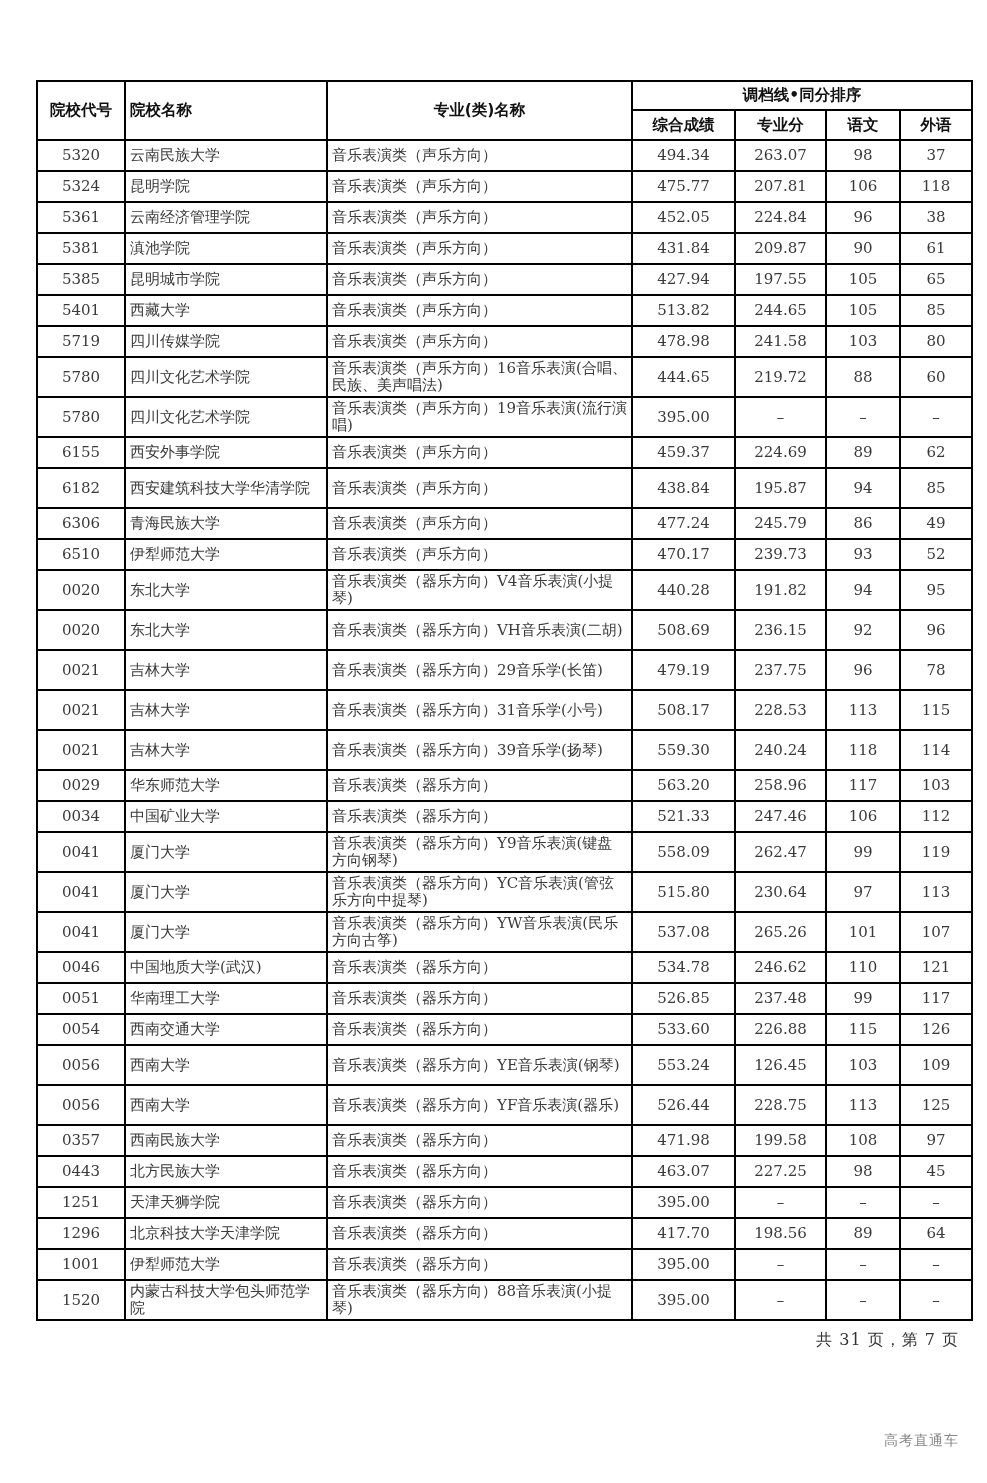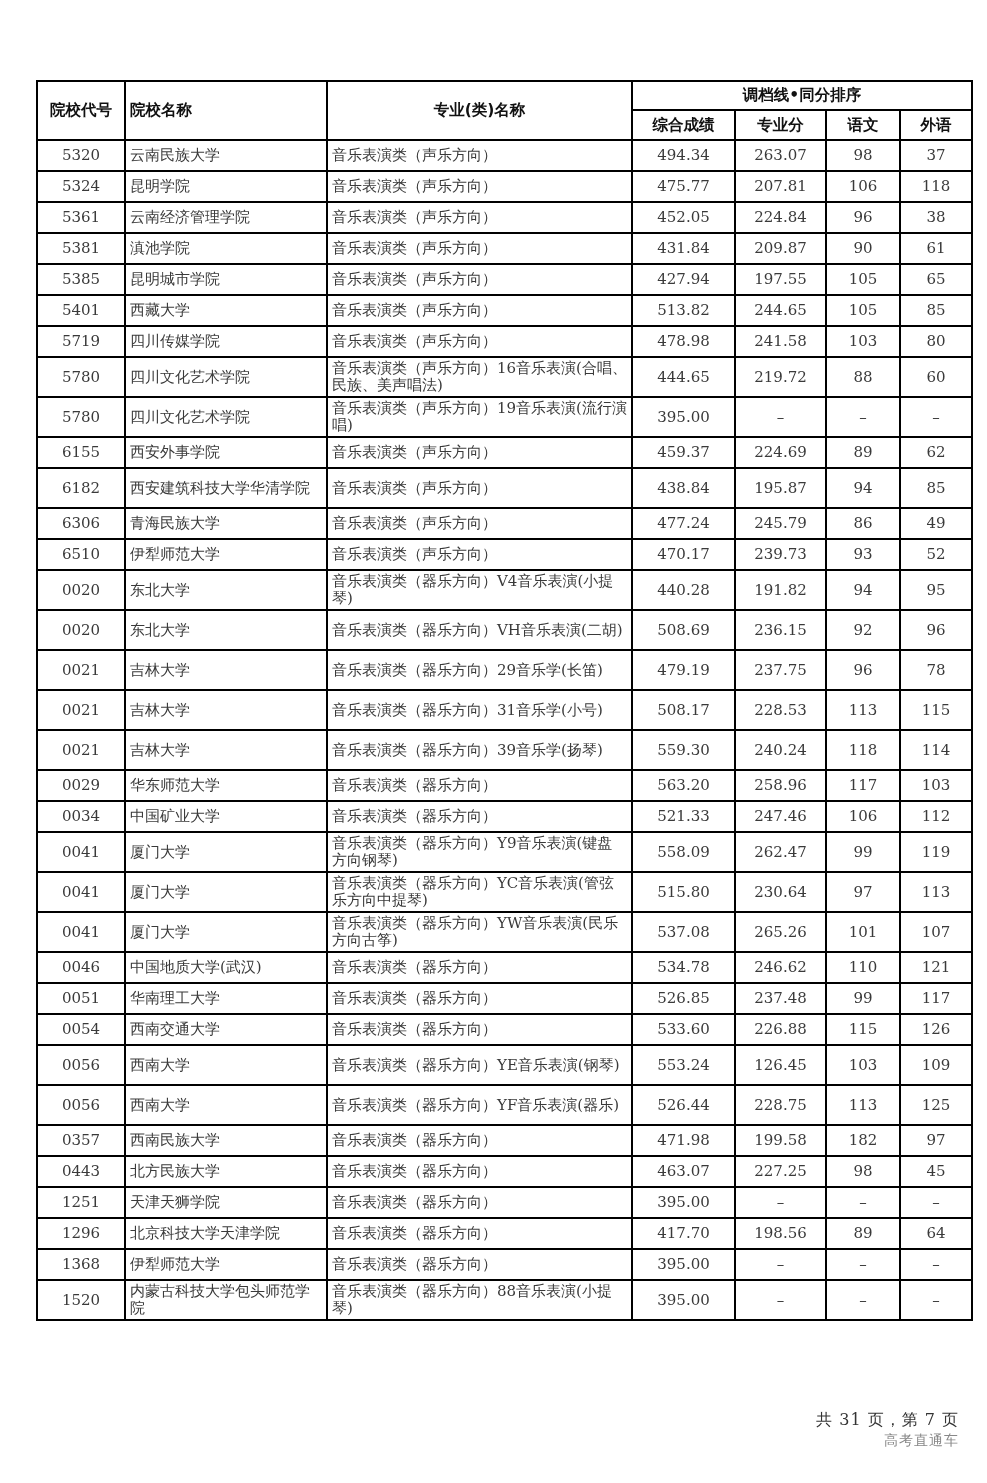--- a/index.html
+++ b/index.html
@@ -314,7 +314,7 @@
           <td class="l">音乐表演类（器乐方向）</td>
           <td class="c">471.98</td>
           <td class="c">199.58</td>
-          <td class="c">182</td>
+          <td class="c">108</td>
           <td class="c">97</td>
         </tr>
         <tr class="r1">

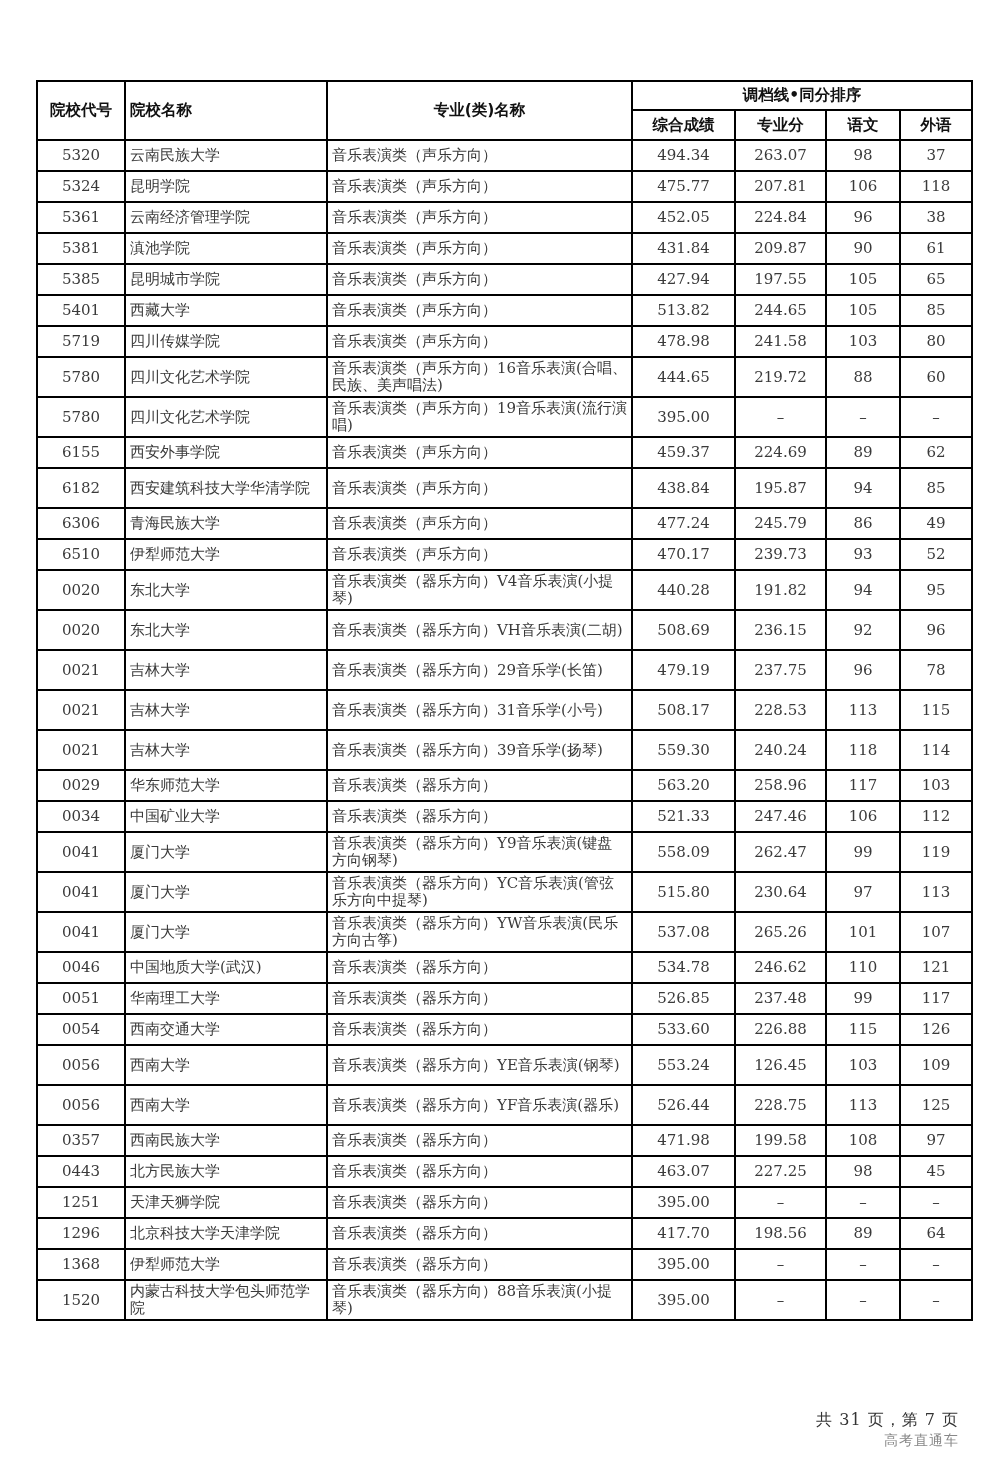--- a/index.html
+++ b/index.html
@@ -345,7 +345,7 @@
           <td class="c">64</td>
         </tr>
         <tr class="r1">
-          <td class="c">1368</td>
+          <td class="c">1001</td>
           <td class="l">伊犁师范大学</td>
           <td class="l">音乐表演类（器乐方向）</td>
           <td class="c">395.00</td>

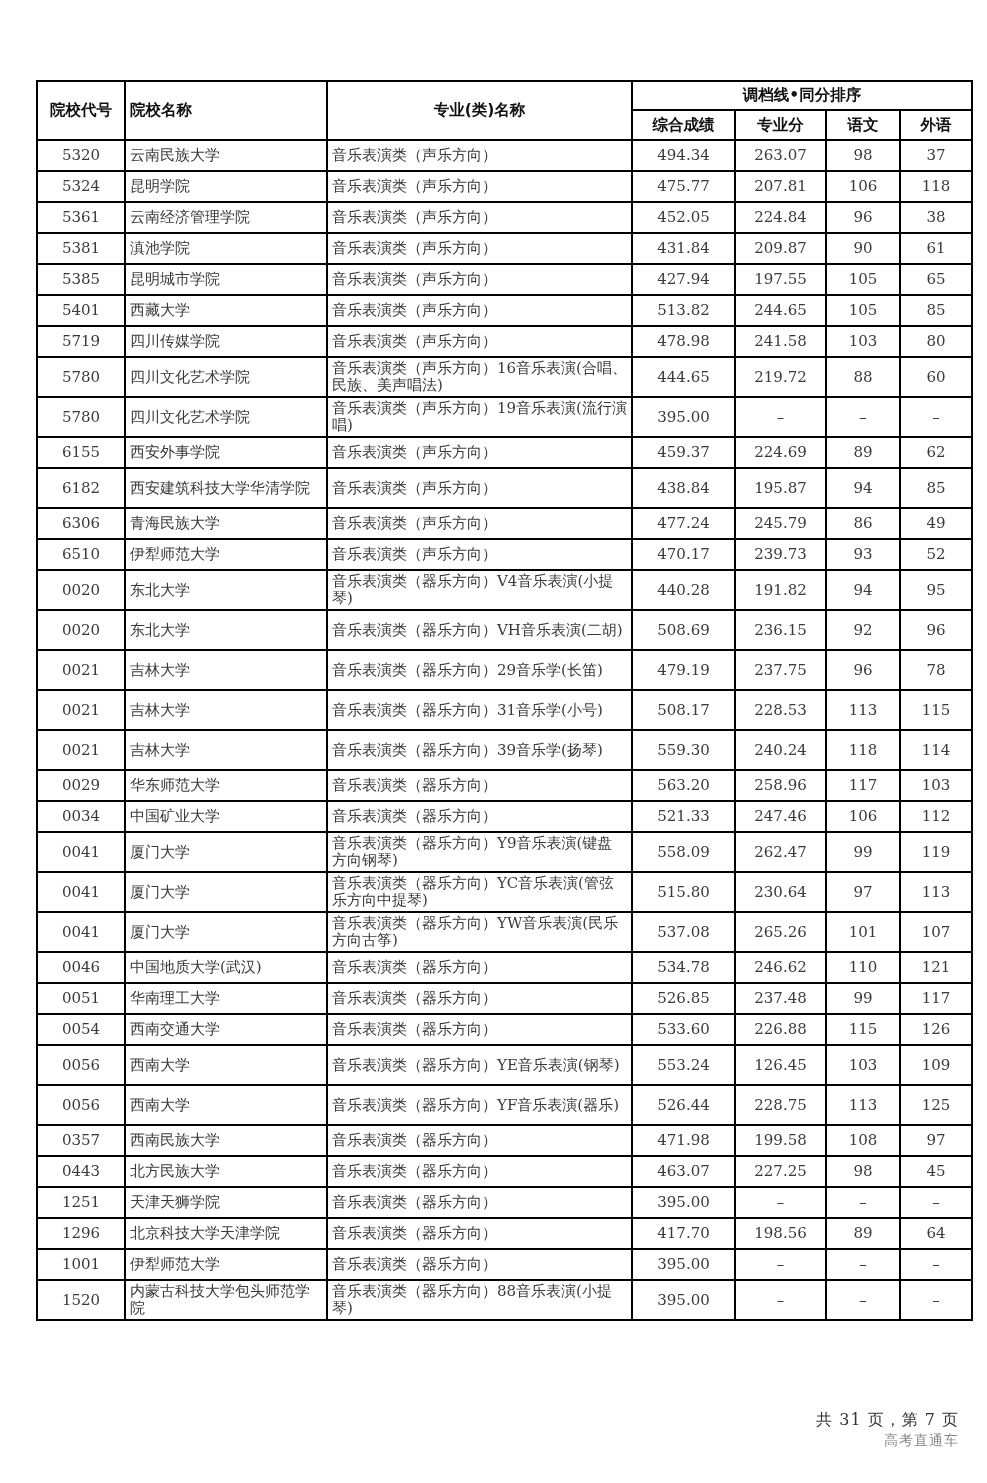--- a/index.html
+++ b/index.html
@@ -22,7 +22,7 @@
                pointer-events: none; opacity: 0.12;
                font-family: "DejaVu Sans", sans-serif; font-size: 60px; color: #000;
                writing-mode: vertical-rl; transform: rotate(-25deg); transform-origin: center; }
-  .footer-page { position: absolute; right: 28px; top: 1410px; font-size: 16px; color: #333;
+  .footer-page { position: absolute; right: 28px; top: 1330px; font-size: 16px; color: #333;
                  letter-spacing: 1px; }
   .footer-brand { position: absolute; right: 28px; top: 1432px; font-size: 14px; color: #888;
                   font-family: "DejaVu Sans", sans-serif; letter-spacing: 1px; }

